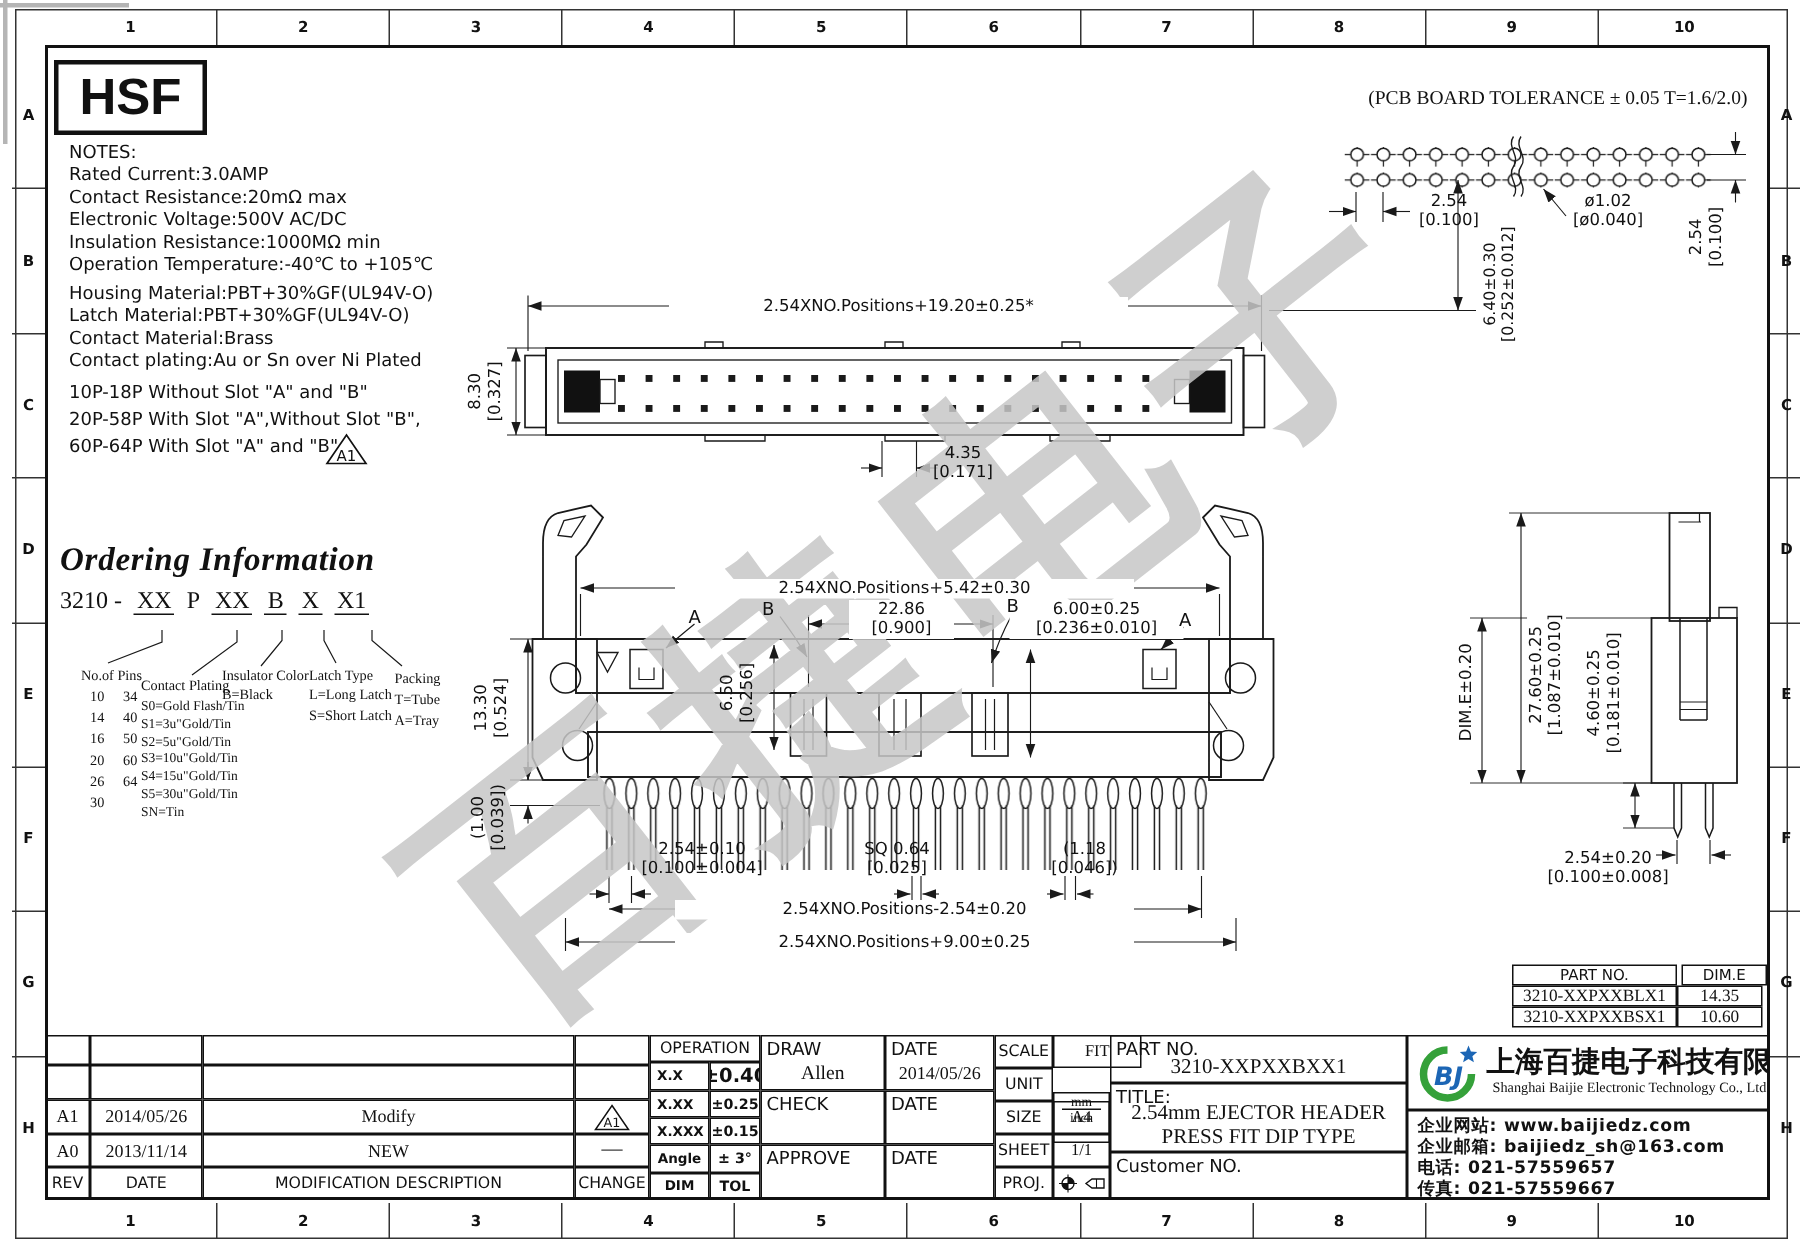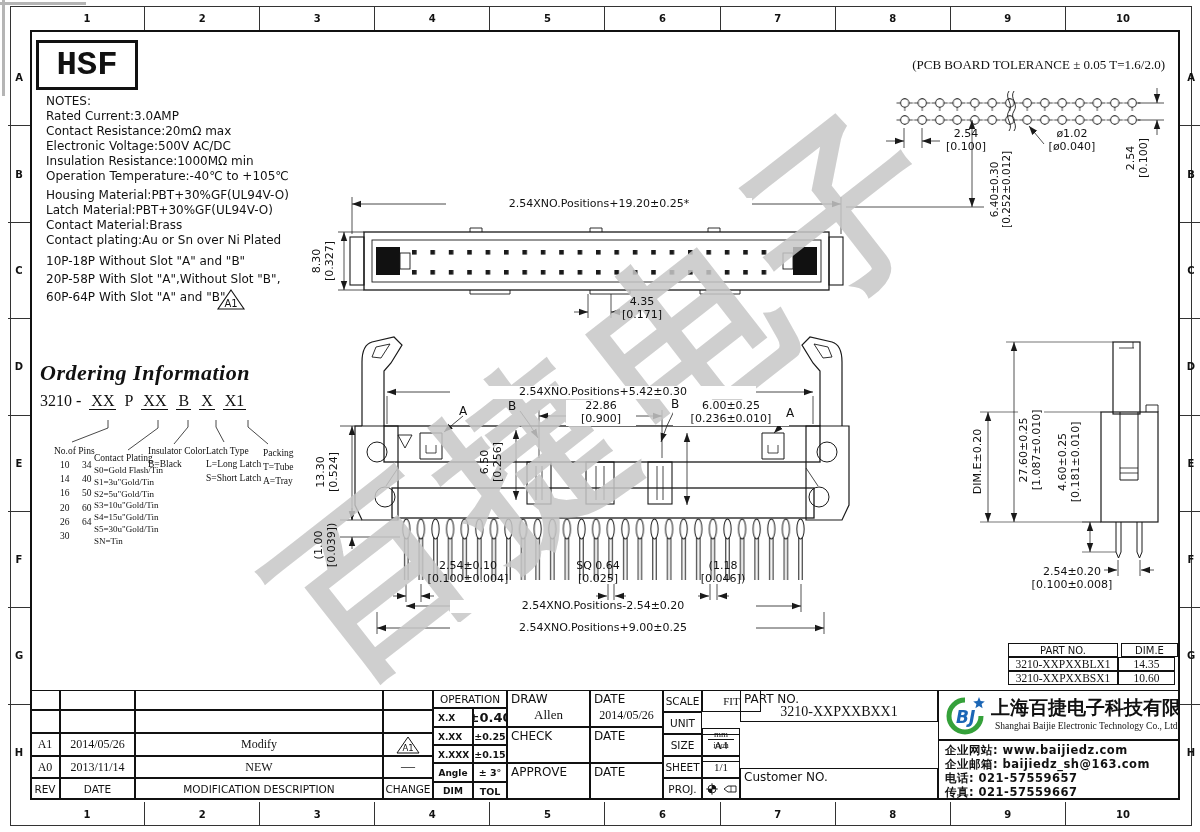--- a/index.html
+++ b/index.html
@@ -39,7 +39,7 @@
   .ctr{display:flex;align-items:center;justify-content:center}
   .hsf{position:absolute;left:36px;top:40px;width:102px;height:50px;border:3px solid #111;
        box-sizing:border-box;display:flex;align-items:center;justify-content:center;
-       font-family:Liberation Mono, monospace;font-size:34px;font-weight:bold;z-index:3}
+       font-family:Liberation Sans, sans-serif;font-size:34px;font-weight:bold;z-index:3}
   .u{border-bottom:1.2px solid #111;padding:0 2px}
   .codepart{margin-left:8px}
   .cornermark-h{position:absolute;left:0;top:2px;width:86px;border-top:3px solid #b5b5b5}

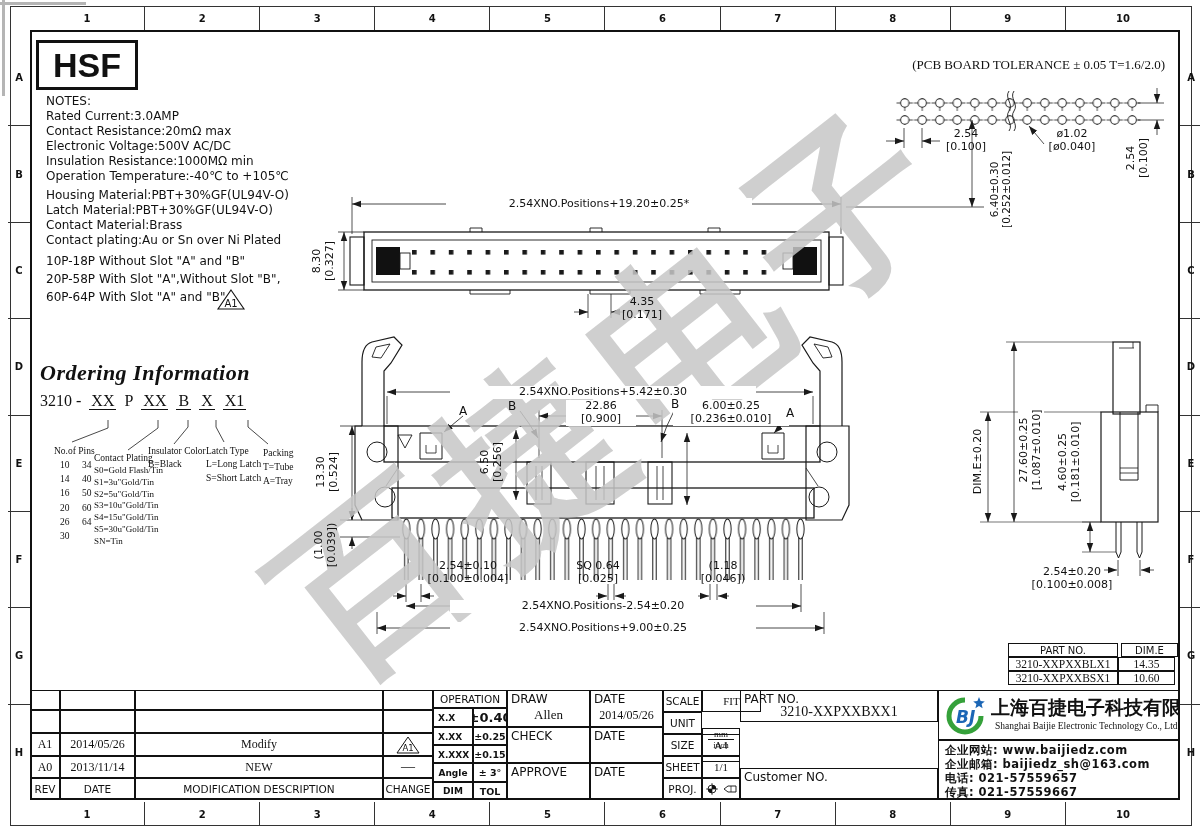--- a/index.html
+++ b/index.html
@@ -486,6 +486,11 @@
       <span class="clabel">PART NO.</span>
       <span class="cval" style="top:13px;font-size:14px">3210-XXPXXBXX1</span>
     </div>
+    <div class="cell" style="left:710px;top:32px;width:198px;height:46px">
+      <span class="clabel">TITLE:</span>
+      <span class="cval" style="top:12px;font-size:14px">2.54mm EJECTOR HEADER</span>
+      <span class="cval" style="top:28px;font-size:14px">PRESS FIT DIP TYPE</span>
+    </div>
     <div class="cell" style="left:710px;top:78px;width:198px;height:32px">
       <span class="clabel">Customer NO.</span>
     </div>

